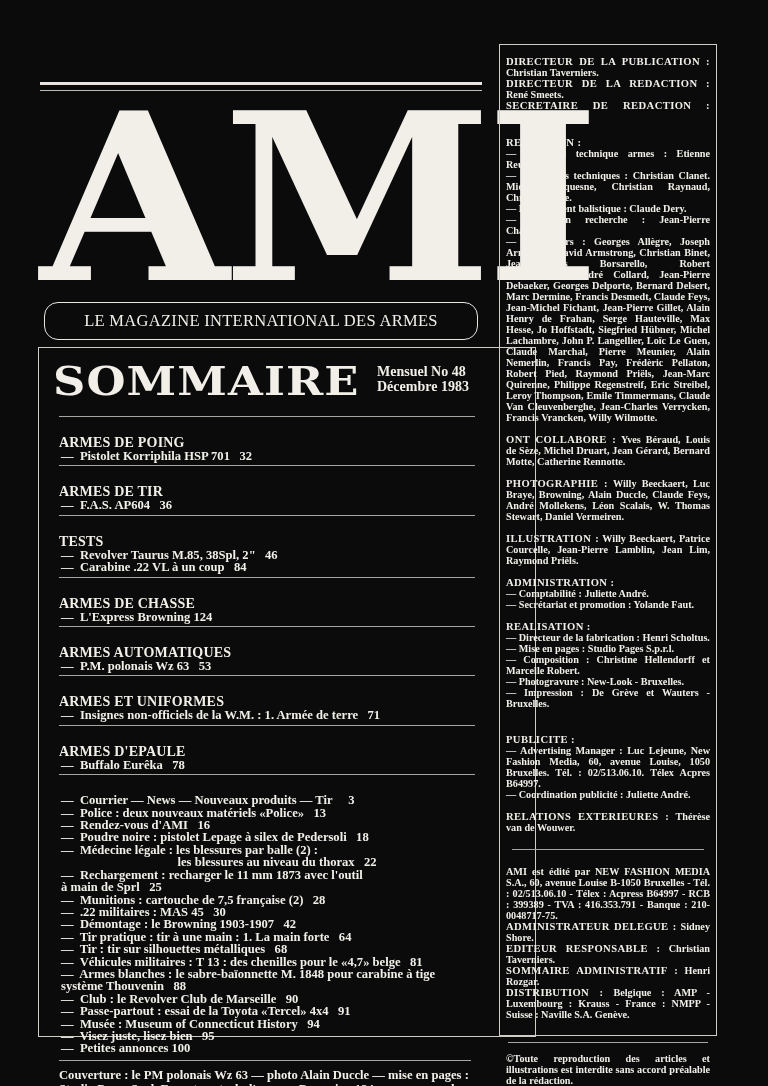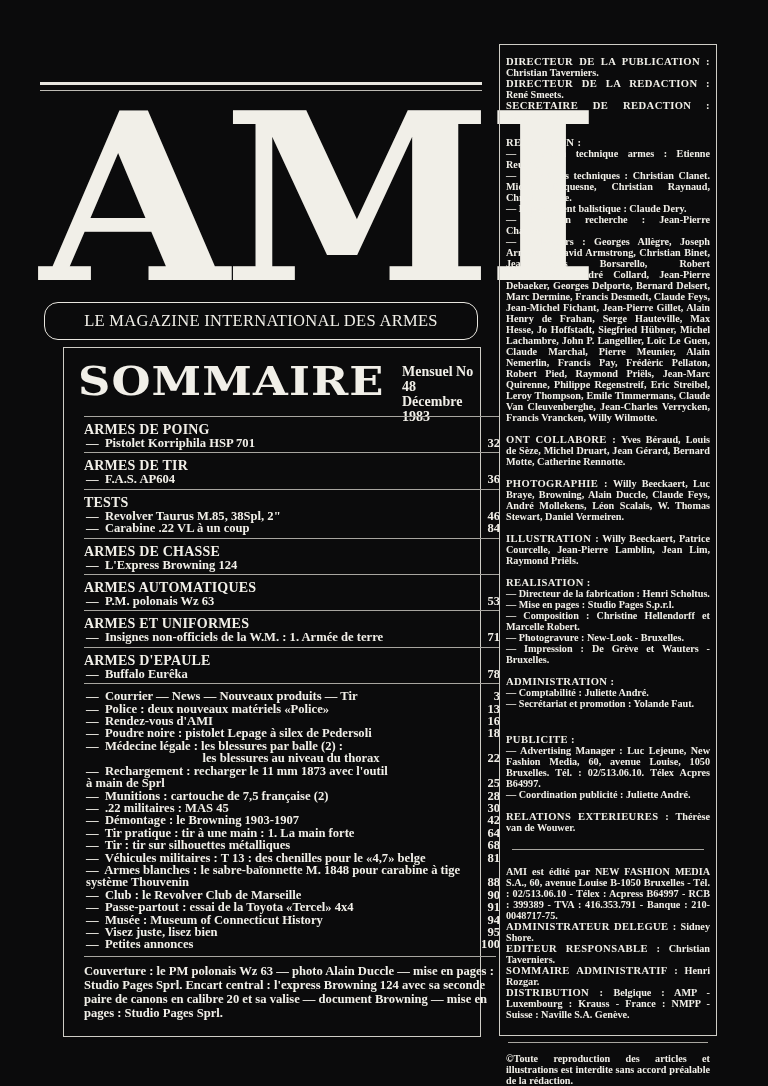--- a/index.html
+++ b/index.html
@@ -24,8 +24,8 @@
     font-size:16.5px; font-weight:normal; letter-spacing:0.3px; white-space:nowrap;
   }
   .sommaire-box {
-    position:absolute; left:38px; top:347px; width:418px; height:690px;
-    border:1.5px solid #cfcdc6; box-sizing:border-box;margin-left:25px;
+    position:absolute; left:38px; top:347px; width:498px; height:690px;
+    border:1.5px solid #cfcdc6; box-sizing:border-box;
   }
   .s-title {
     position:absolute; left:14px; top:13px;

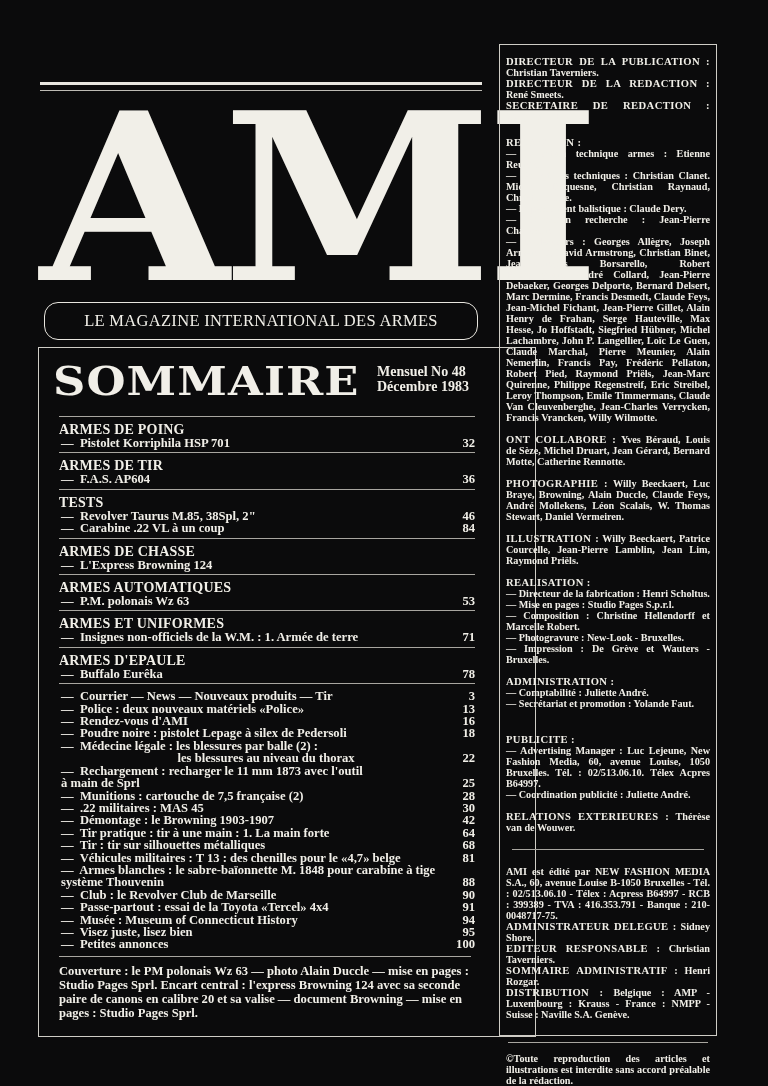--- a/index.html
+++ b/index.html
@@ -36,7 +36,7 @@
     position:absolute; left:338px; top:16px; font-size:14px; font-weight:bold; line-height:15px;
   }
   .toc { position:absolute; left:20px; top:68px; width:416px; font-size:12.6px; font-weight:bold; }
-  .toc .sec { border-top:1px solid #a8a6a0; padding-top:6px; padding-bottom:3px; }
+  .toc .sec { border-top:1px solid #a8a6a0; padding-top:19px; padding-bottom:3px; }
   .toc .sec-title { font-size:14px; line-height:14px; letter-spacing:0.2px; }
   .toc .row { display:flex; justify-content:space-between; line-height:12.4px;gap:28px; }
   .toc .row .t { padding-left:2px; white-space:pre; }

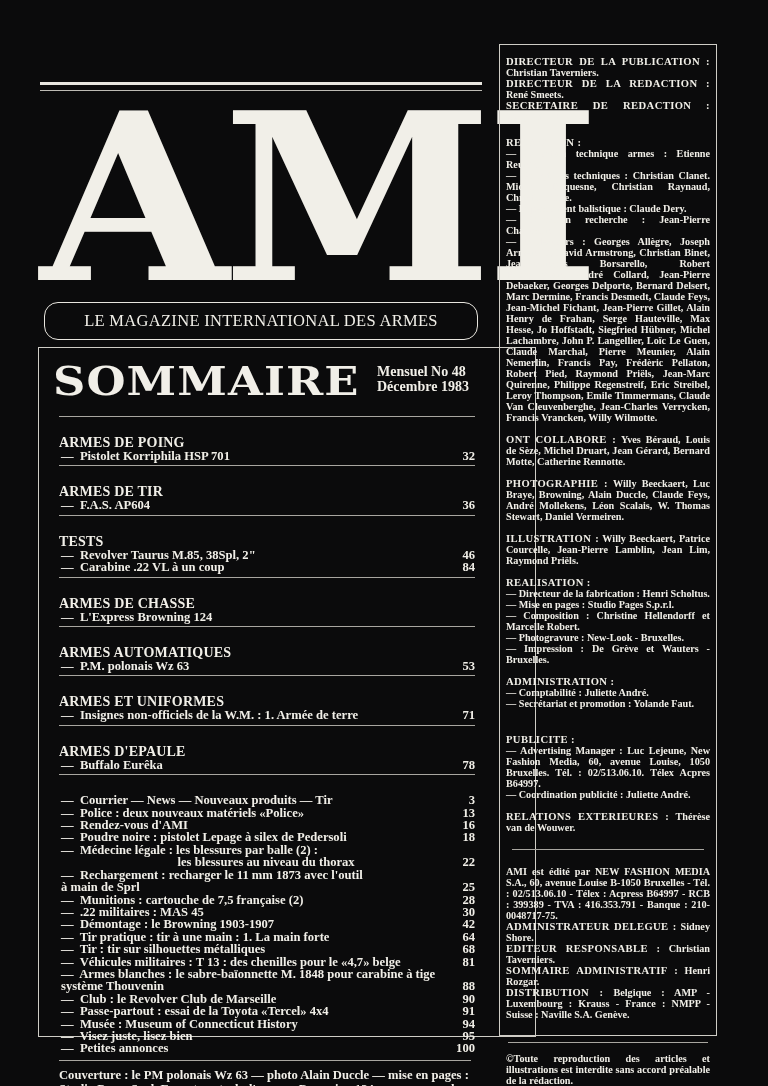--- a/index.html
+++ b/index.html
@@ -38,7 +38,7 @@
   .toc { position:absolute; left:20px; top:68px; width:416px; font-size:12.6px; font-weight:bold; }
   .toc .sec { border-top:1px solid #a8a6a0; padding-top:19px; padding-bottom:3px; }
   .toc .sec-title { font-size:14px; line-height:14px; letter-spacing:0.2px; }
-  .toc .row { display:flex; justify-content:space-between; line-height:12.4px;gap:28px; }
+  .toc .row { display:flex; justify-content:flex-start; line-height:12.4px; }
   .toc .row .t { padding-left:2px; white-space:pre; }
   .toc .row .p { text-align:right; min-width:22px; }
   .cover {

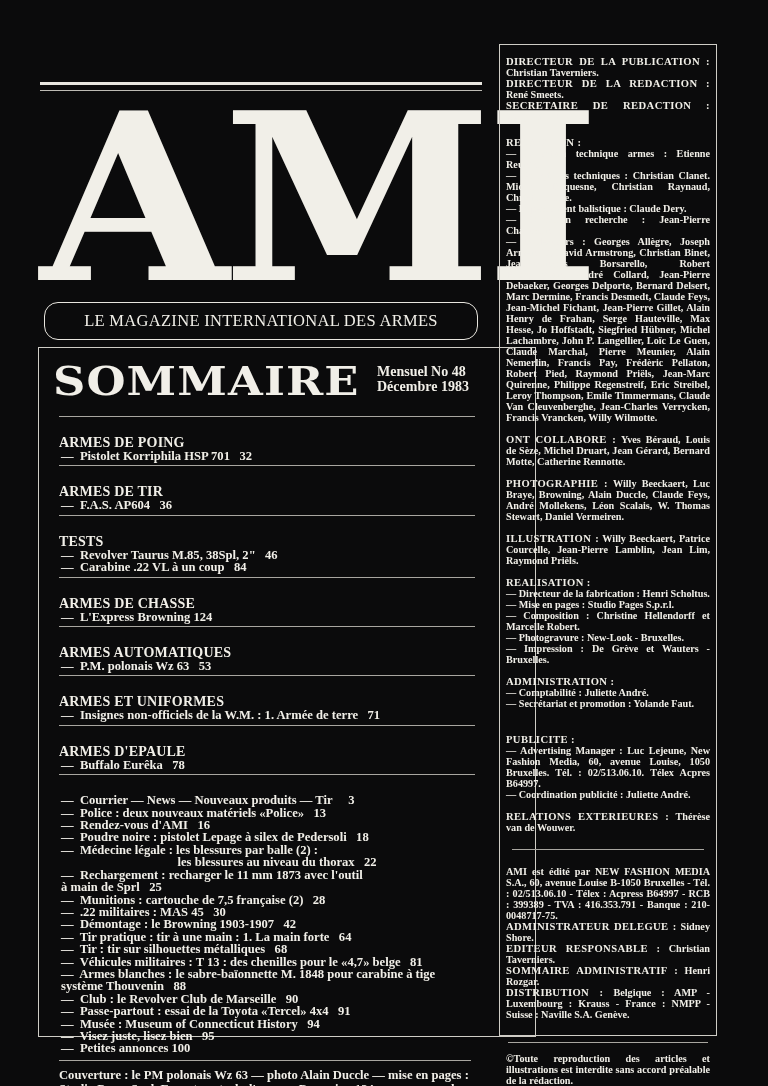--- a/index.html
+++ b/index.html
@@ -246,17 +246,17 @@
       <p><span class="hd">ILLUSTRATION :</span> <span>Willy Beeckaert, Patrice Courcelle, Jean-Pierre Lamblin, Jean Lim, Raymond Priëls.</span> </p>
     </div>
     <div class="blk">
+      <p><span class="hd">ADMINISTRATION :</span> </p>
+      <p><span>— Comptabilité : Juliette André.</span> </p>
+      <p><span>— Secrétariat et promotion : Yolande Faut.</span> </p>
+    </div>
+    <div class="blk">
       <p><span class="hd">REALISATION :</span> </p>
       <p><span>— Directeur de la fabrication : Henri Scholtus.</span> </p>
       <p><span>— Mise en pages : Studio Pages S.p.r.l.</span> </p>
       <p><span>— Composition : Christine Hellendorff et Marcelle Robert.</span> </p>
       <p><span>— Photogravure : New-Look - Bruxelles.</span> </p>
       <p><span>— Impression : De Grève et Wauters - Bruxelles.</span> </p>
-    </div>
-    <div class="blk">
-      <p><span class="hd">ADMINISTRATION :</span> </p>
-      <p><span>— Comptabilité : Juliette André.</span> </p>
-      <p><span>— Secrétariat et promotion : Yolande Faut.</span> </p>
     </div>
     <div style="height: 14px;"></div>
     <div class="blk">

